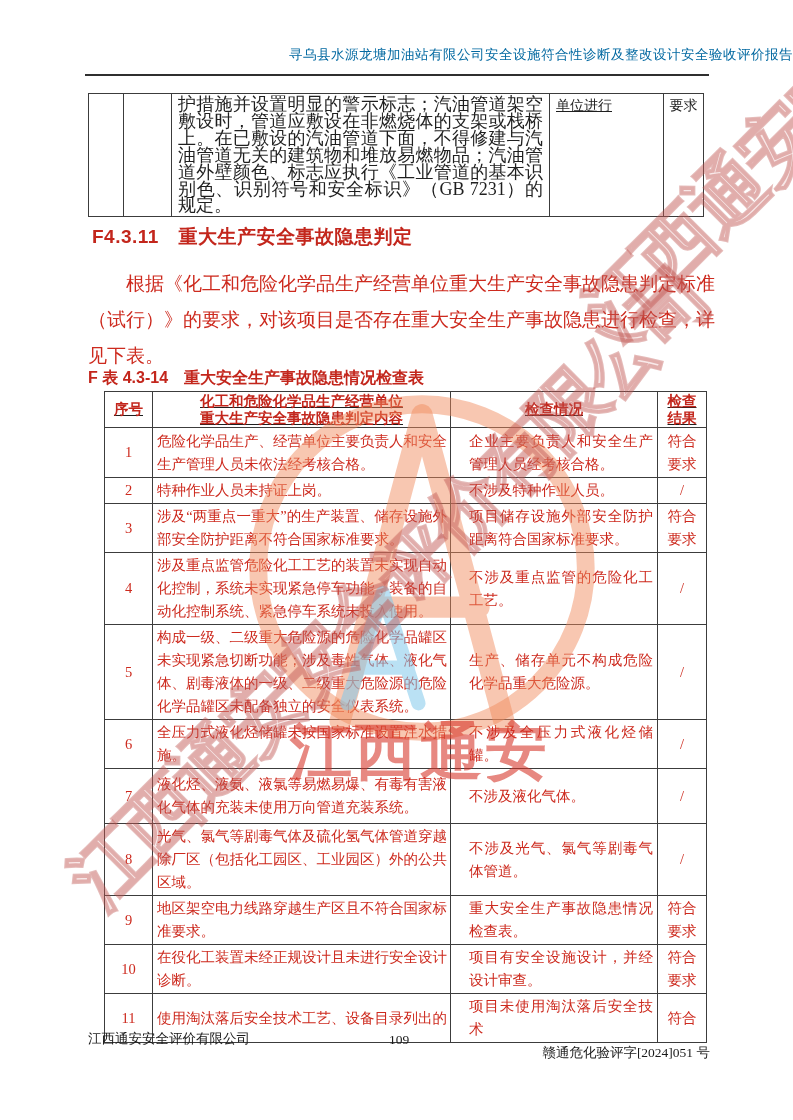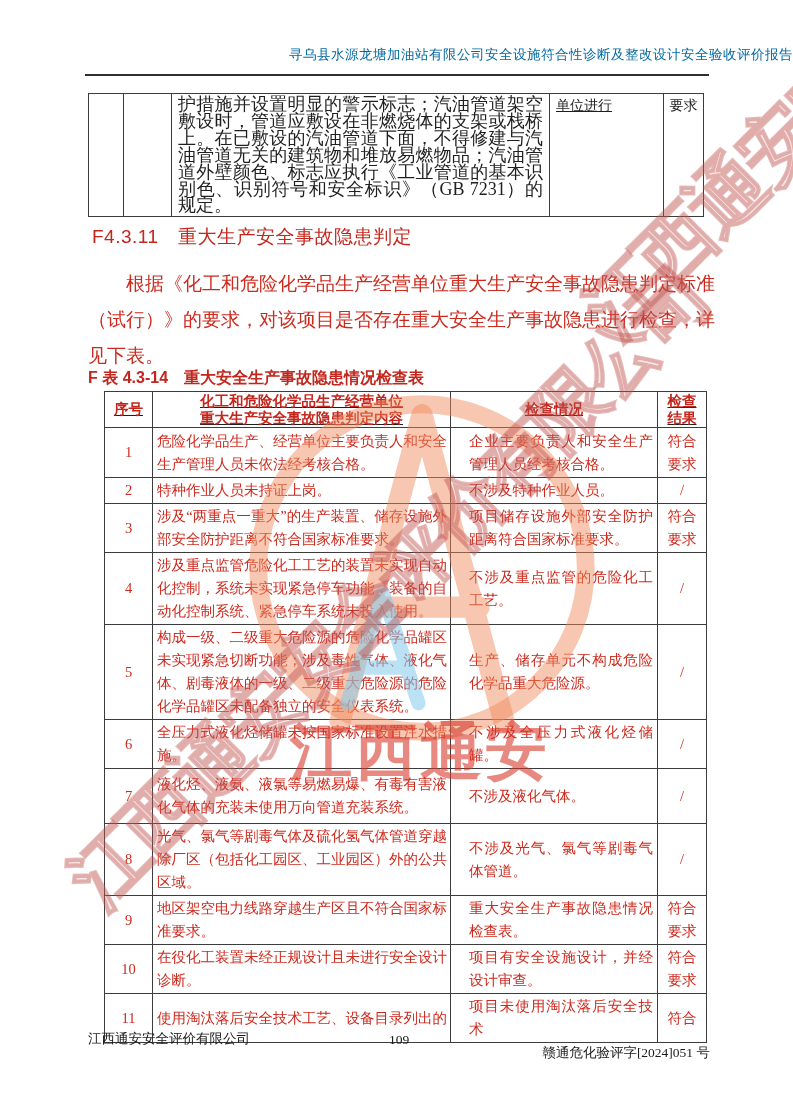--- a/index.html
+++ b/index.html
@@ -36,7 +36,7 @@
   .section-heading {
     position:absolute; top:224px; left:92px;
     font-family:"Liberation Sans","DejaVu Sans",sans-serif;
-    font-weight:normal; font-size:19px; color:#c3261c; letter-spacing:.5px;
+    font-weight:bold; font-size:19px; color:#c3261c; letter-spacing:.5px;
   }
   .intro-paragraph {
     position:absolute; top:266px; left:88px; width:627px;

